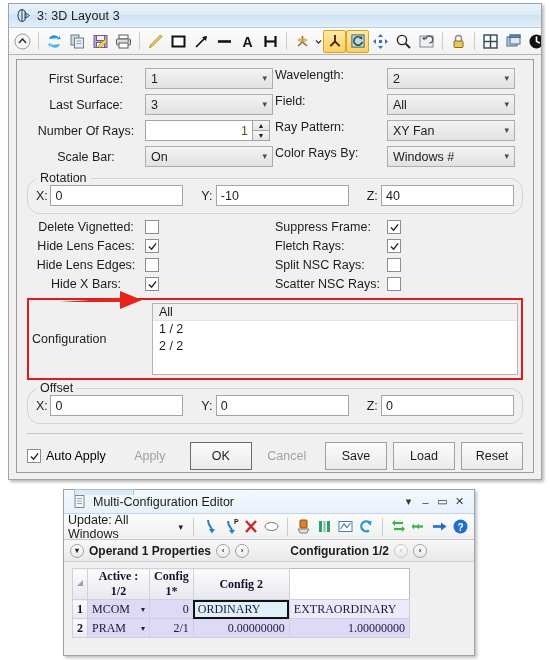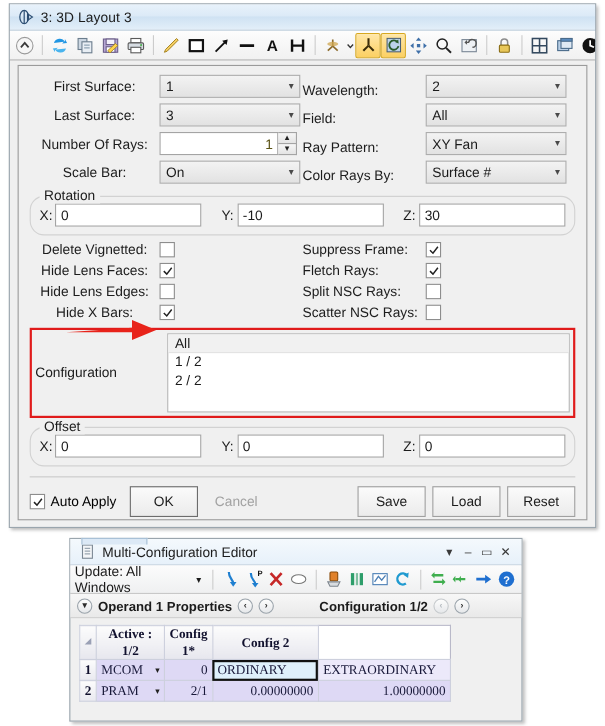--- a/index.html
+++ b/index.html
@@ -55,7 +55,7 @@
   .frow { display:flex; align-items:center; margin-bottom:5px; }
   .lbl { font-size: 12.5px; color:#1c1c1c; }
   .col-l { width: 248px; display:flex; align-items:center; }
-  .col-r { width: 248px; display:flex; align-items:flex-end; }
+  .col-r { width: 248px; display:flex; align-items:flex-start; }
   .lbl-w { width: 118px; flex:0 0 118px;text-align:center; }
   .lbl-w2 { width: 112px; flex:0 0 112px; }
 

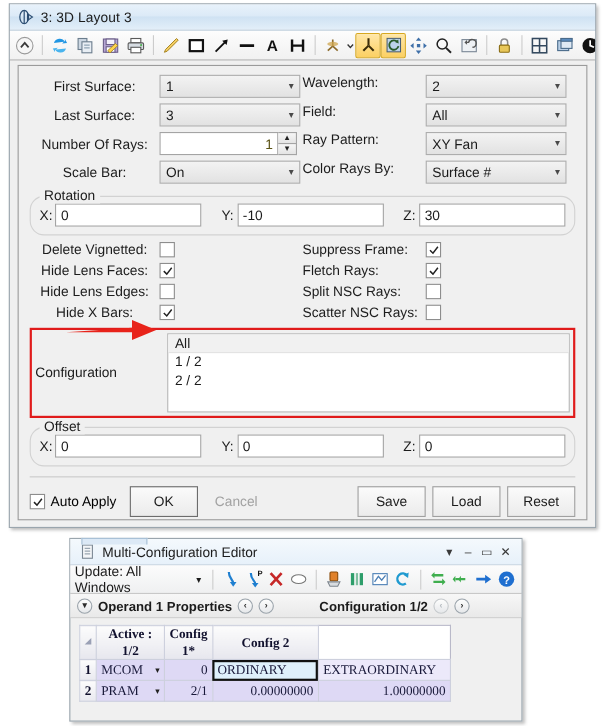--- a/index.html
+++ b/index.html
@@ -429,7 +429,7 @@
         <div class="col-r">
           <span class="lbl lbl-w2">Color Rays By:</span>
           <div class="combo">
-            <span>Surface #</span>
+            <span>Windows #</span>
             <span class="chev">▾</span>
           </div>
         </div>

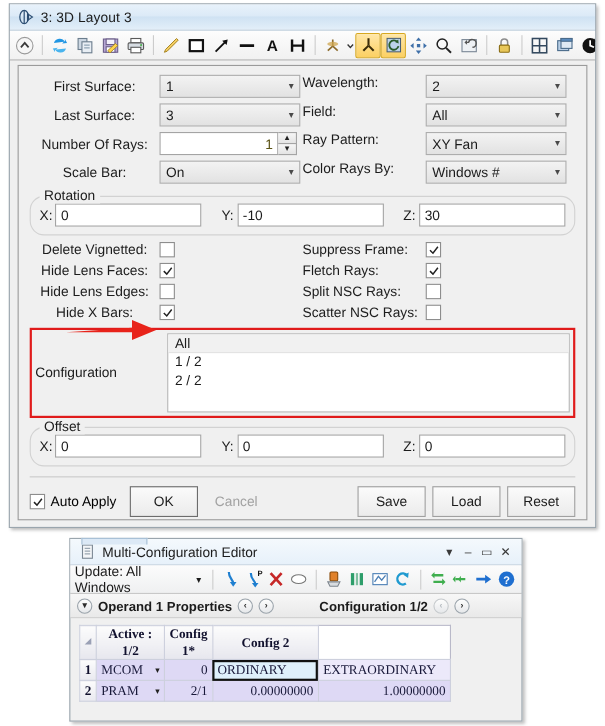--- a/index.html
+++ b/index.html
@@ -443,7 +443,7 @@
           <span class="ax">Y:</span>
           <div class="txtbox fld">-10</div>
           <span class="ax">Z:</span>
-          <div class="txtbox fld last">30</div>
+          <div class="txtbox fld last">40</div>
         </div>
       </div>
 

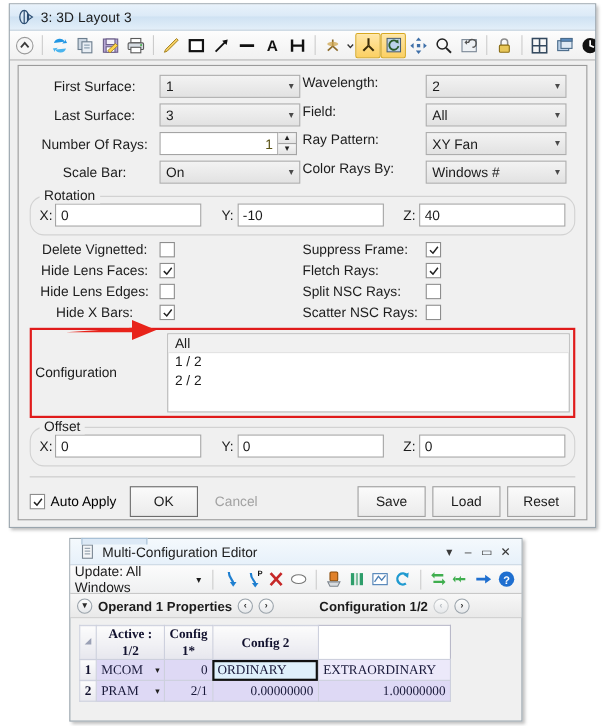--- a/index.html
+++ b/index.html
@@ -543,6 +543,7 @@
           </span>
           <span>Auto Apply</span>
         </label>
+        <div class="btn flat" style="width:72px">Apply</div>
         <div class="btn ok" style="width:62px;margin-left:4px">OK</div>
         <div class="btn flat" style="width:62px;margin-left:4px">Cancel</div>
         <div style="flex:1"></div>

